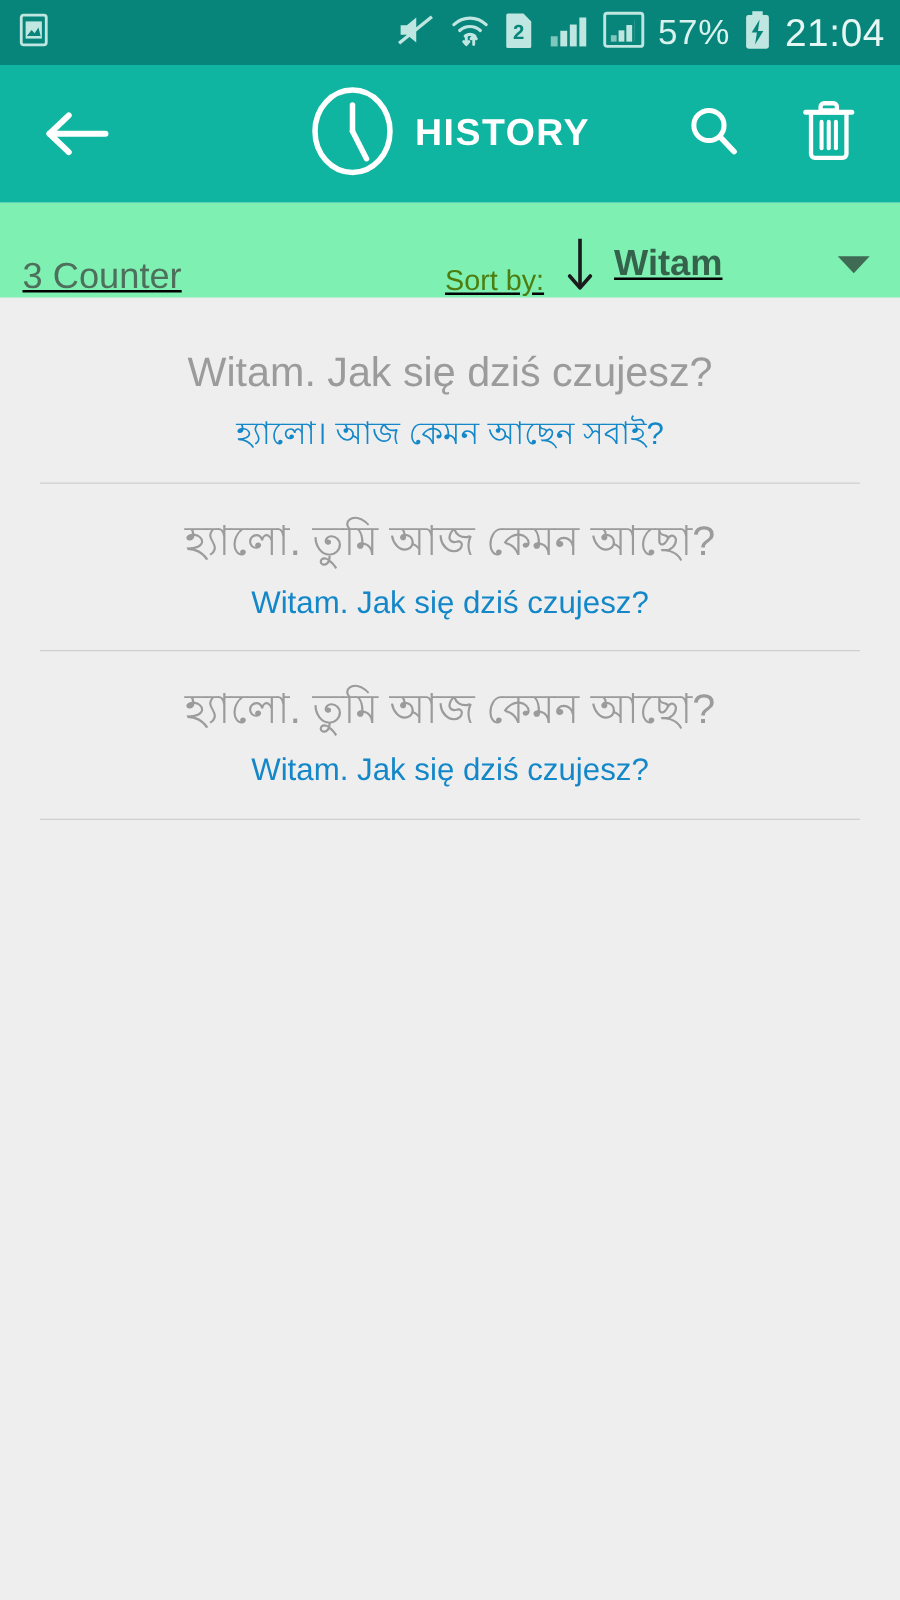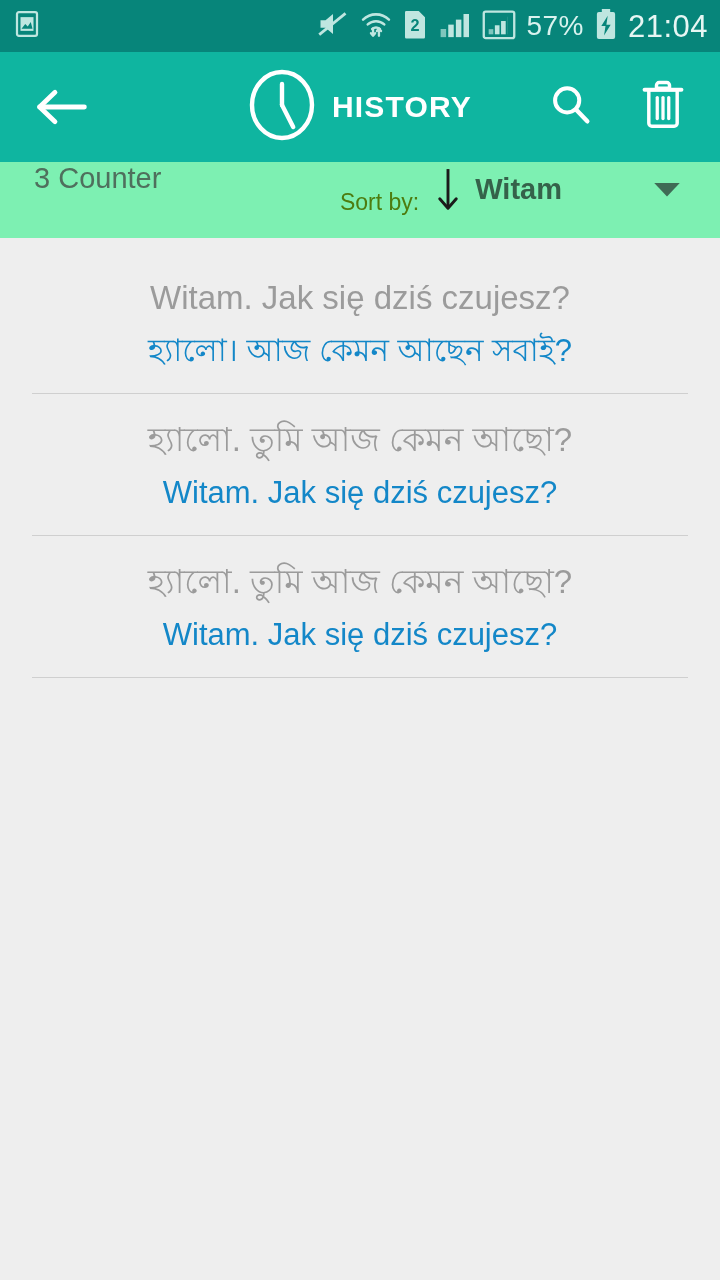--- a/index.html
+++ b/index.html
@@ -51,7 +51,7 @@
   
   .sortbar {
     height:76px; background:#7df0b2;
-    display:flex; align-items:flex-start; padding:0 34px;
+    display:flex; align-items:flex-end; padding:0 18px;text-decoration:underline;
   }
   .counter { color:#4f6f5d; font-size:29px; }
   .sort-group {

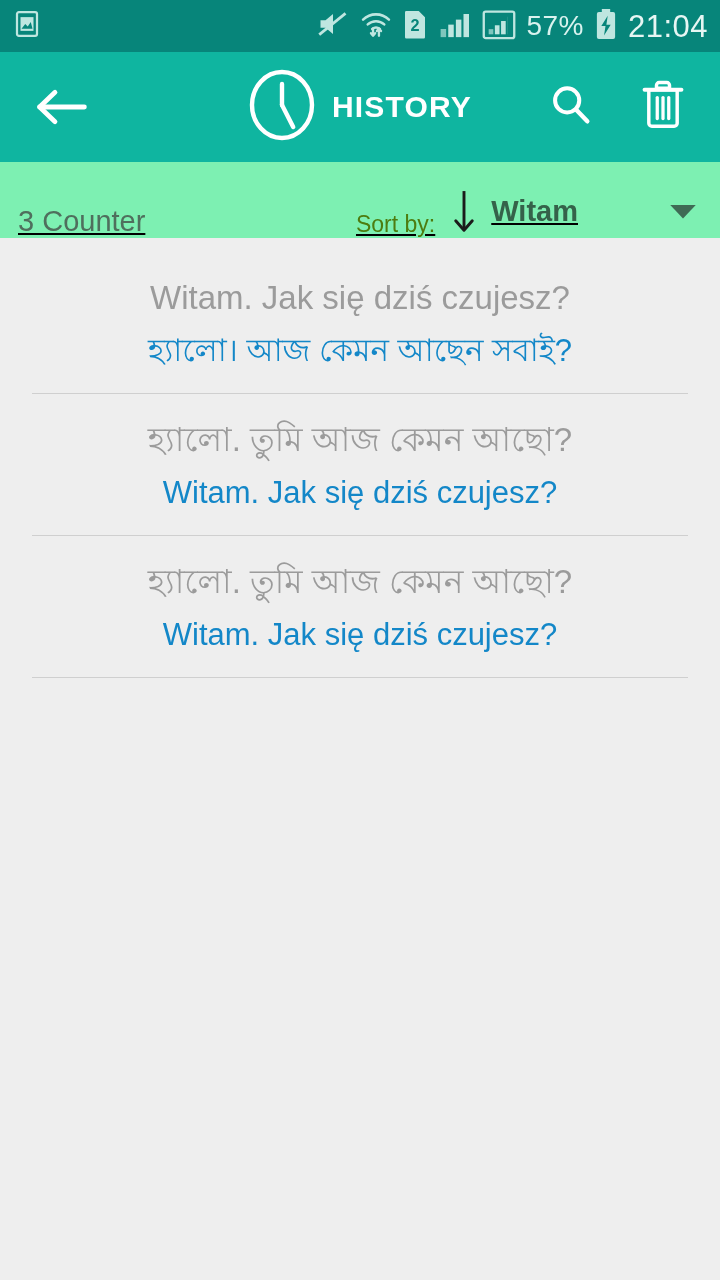--- a/index.html
+++ b/index.html
@@ -69,7 +69,7 @@
     color:#9b9b9b; font-size:33px; line-height:1.22; font-weight:400;
   }
   .dst-text {
-    color:#1387c8; font-size:31px; line-height:1.25; margin-top:14px;
+    color:#1387c8; font-size:25px; line-height:1.25; margin-top:14px;
     font-weight:400;
   }
   .bn { font-family:"Liberation Sans", "DejaVu Sans", sans-serif; }

